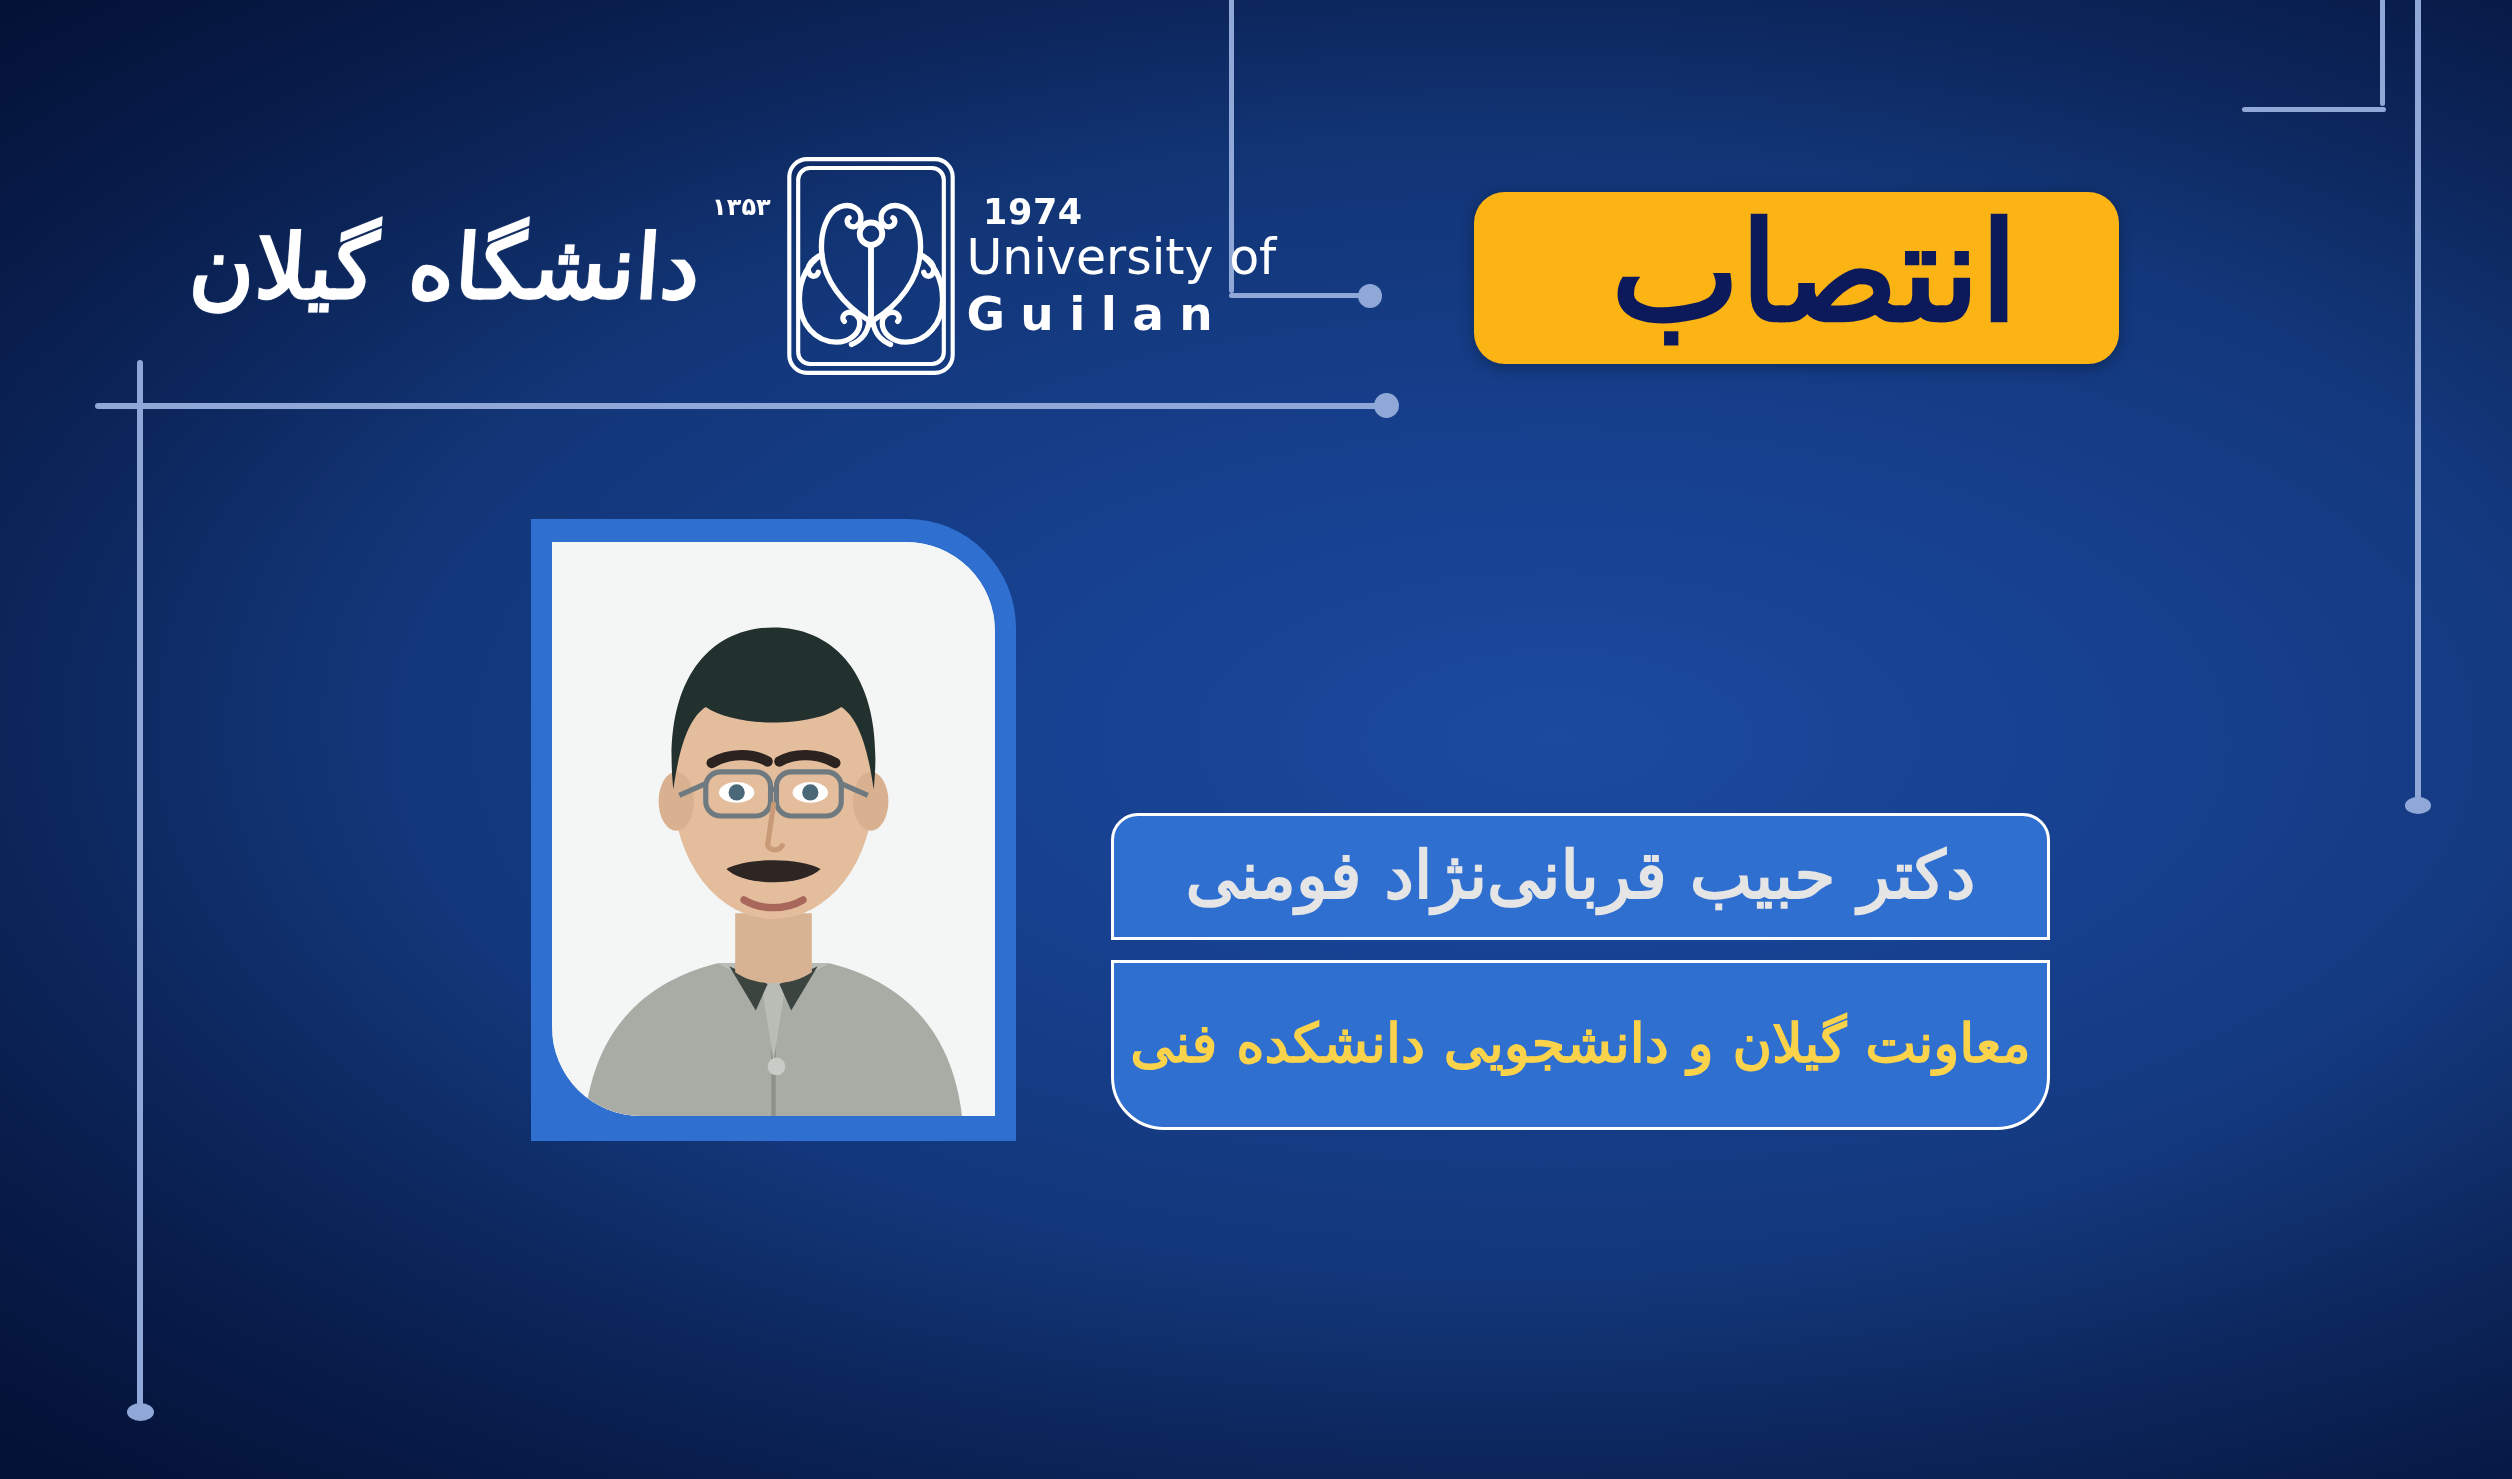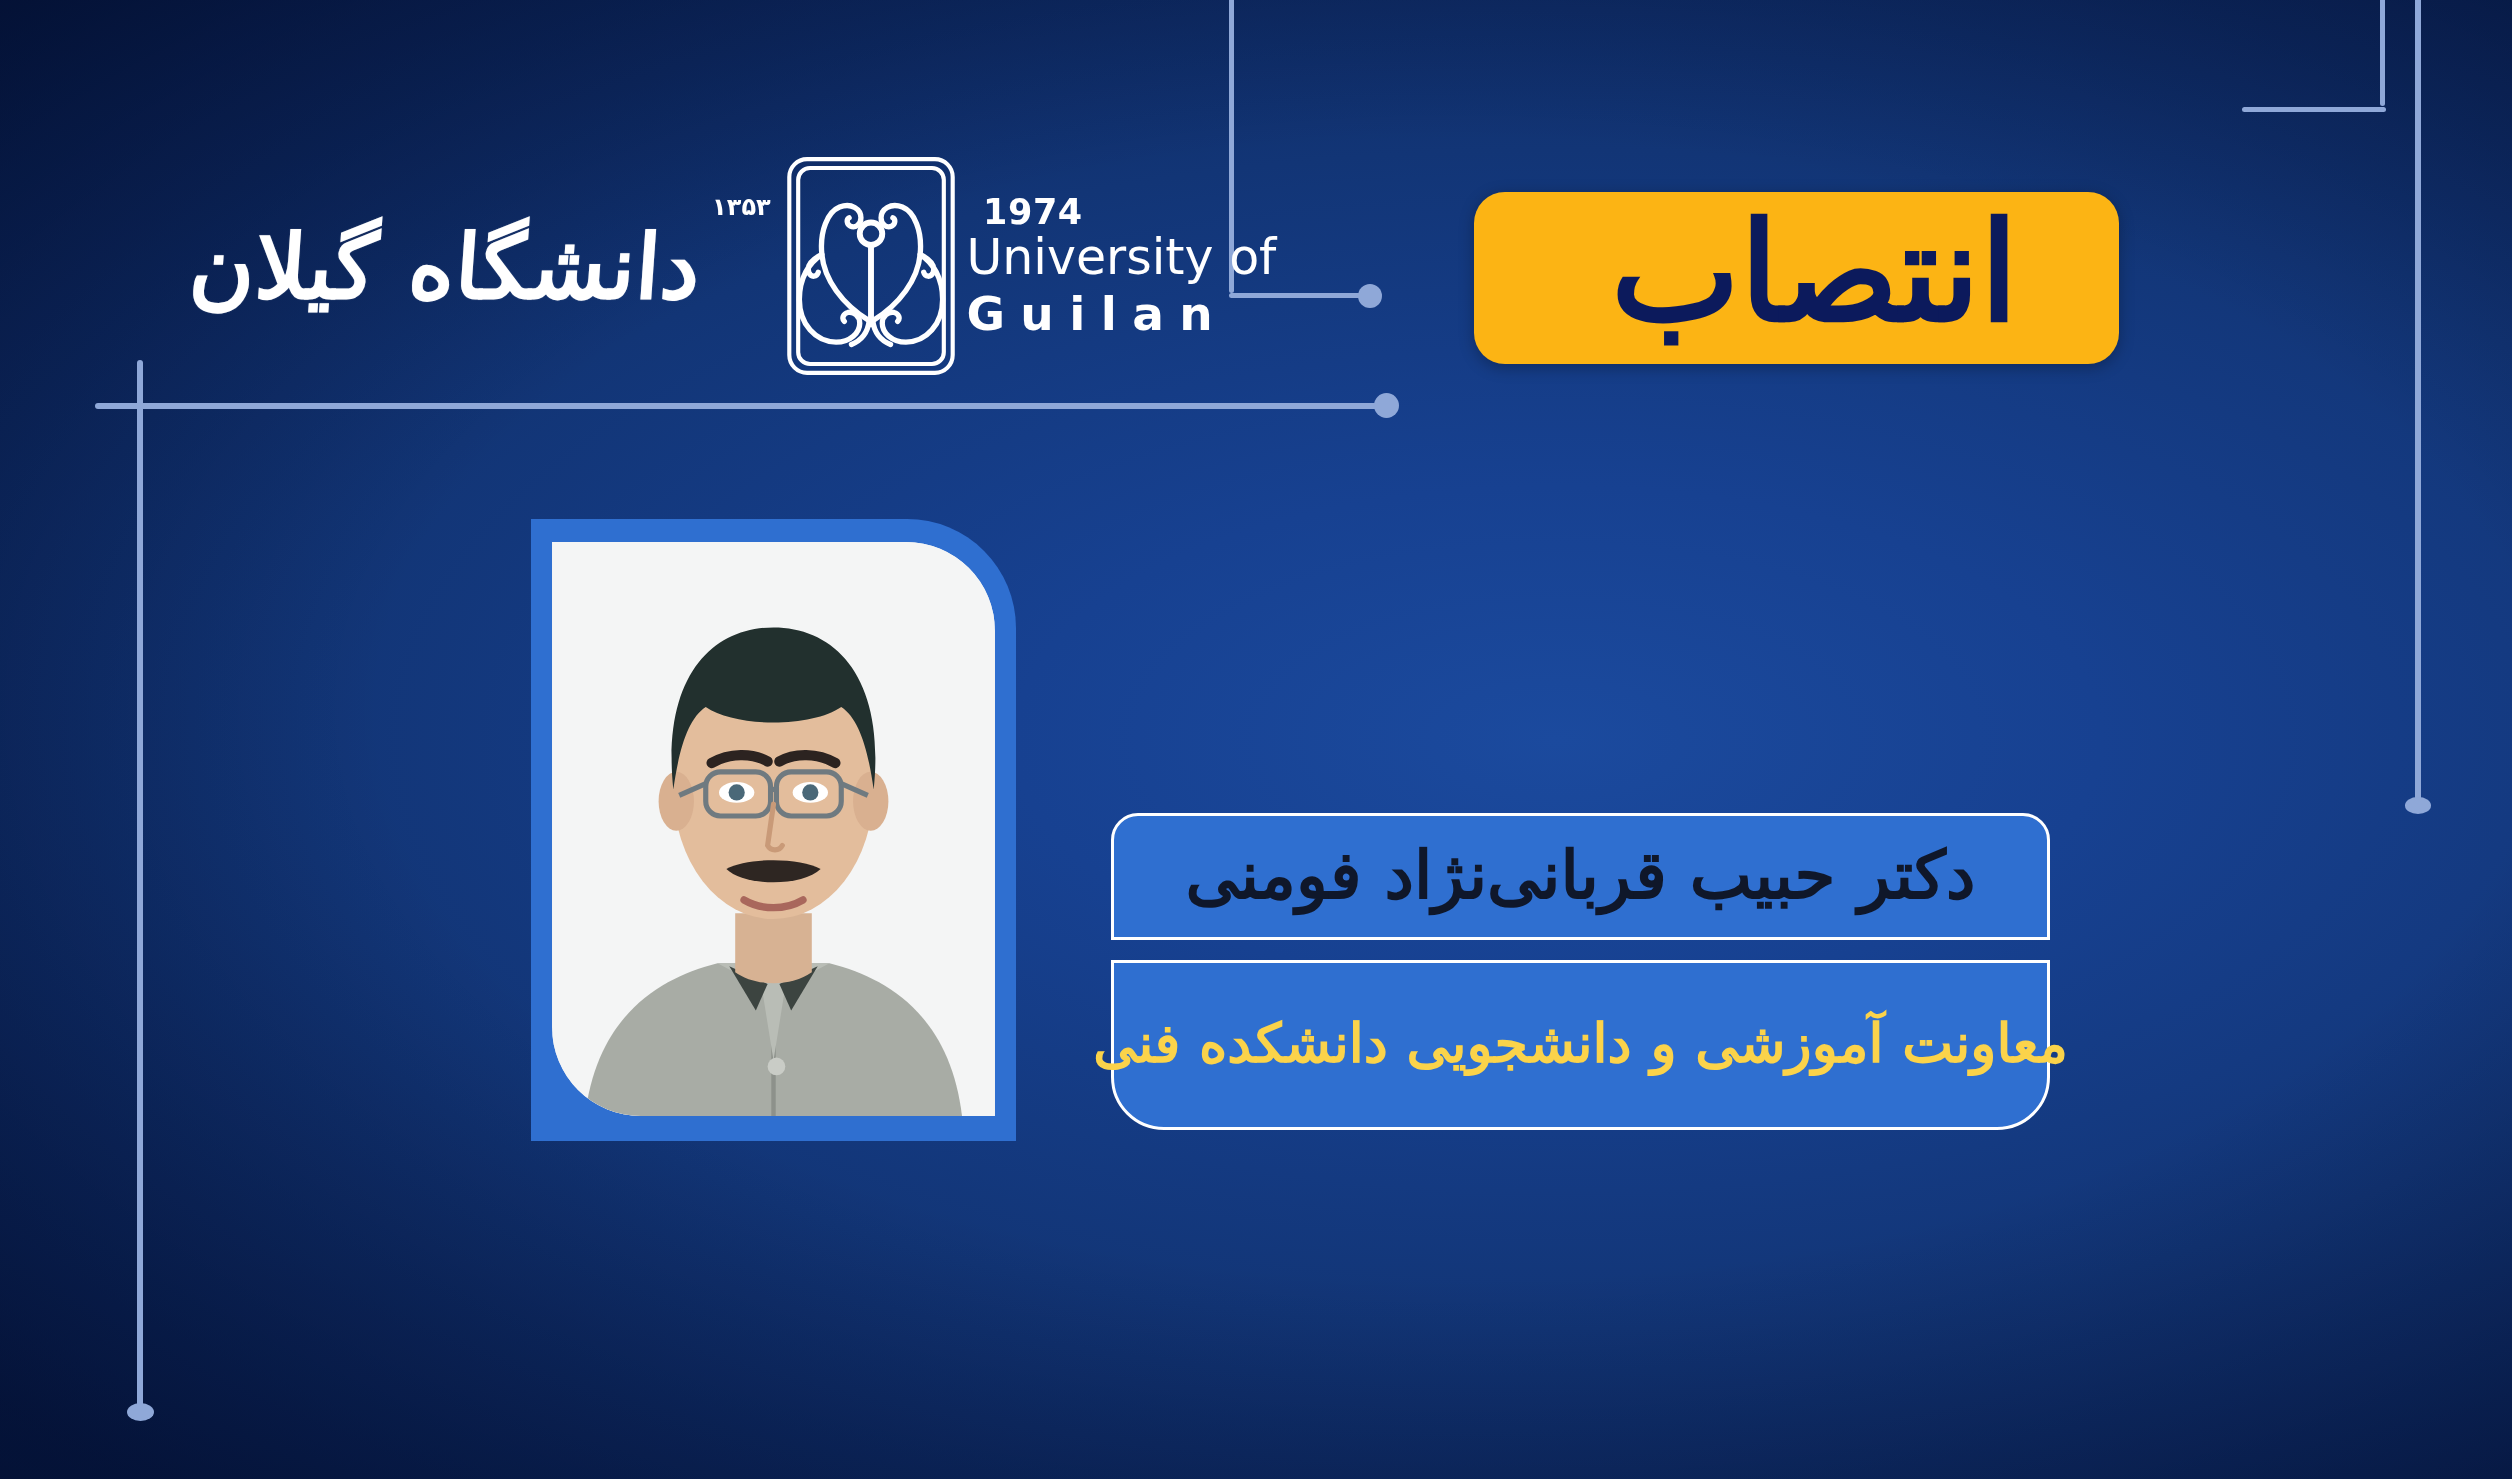--- a/index.html
+++ b/index.html
@@ -167,7 +167,7 @@
     display:flex;align-items:center;justify-content:center;
   }
   .name-banner span{
-    color:#0f172a;
+    color:#e5e5e5;
     font-family:"DejaVu Serif","Liberation Serif",serif;
     font-size:66px;font-weight:700;
     white-space:nowrap;

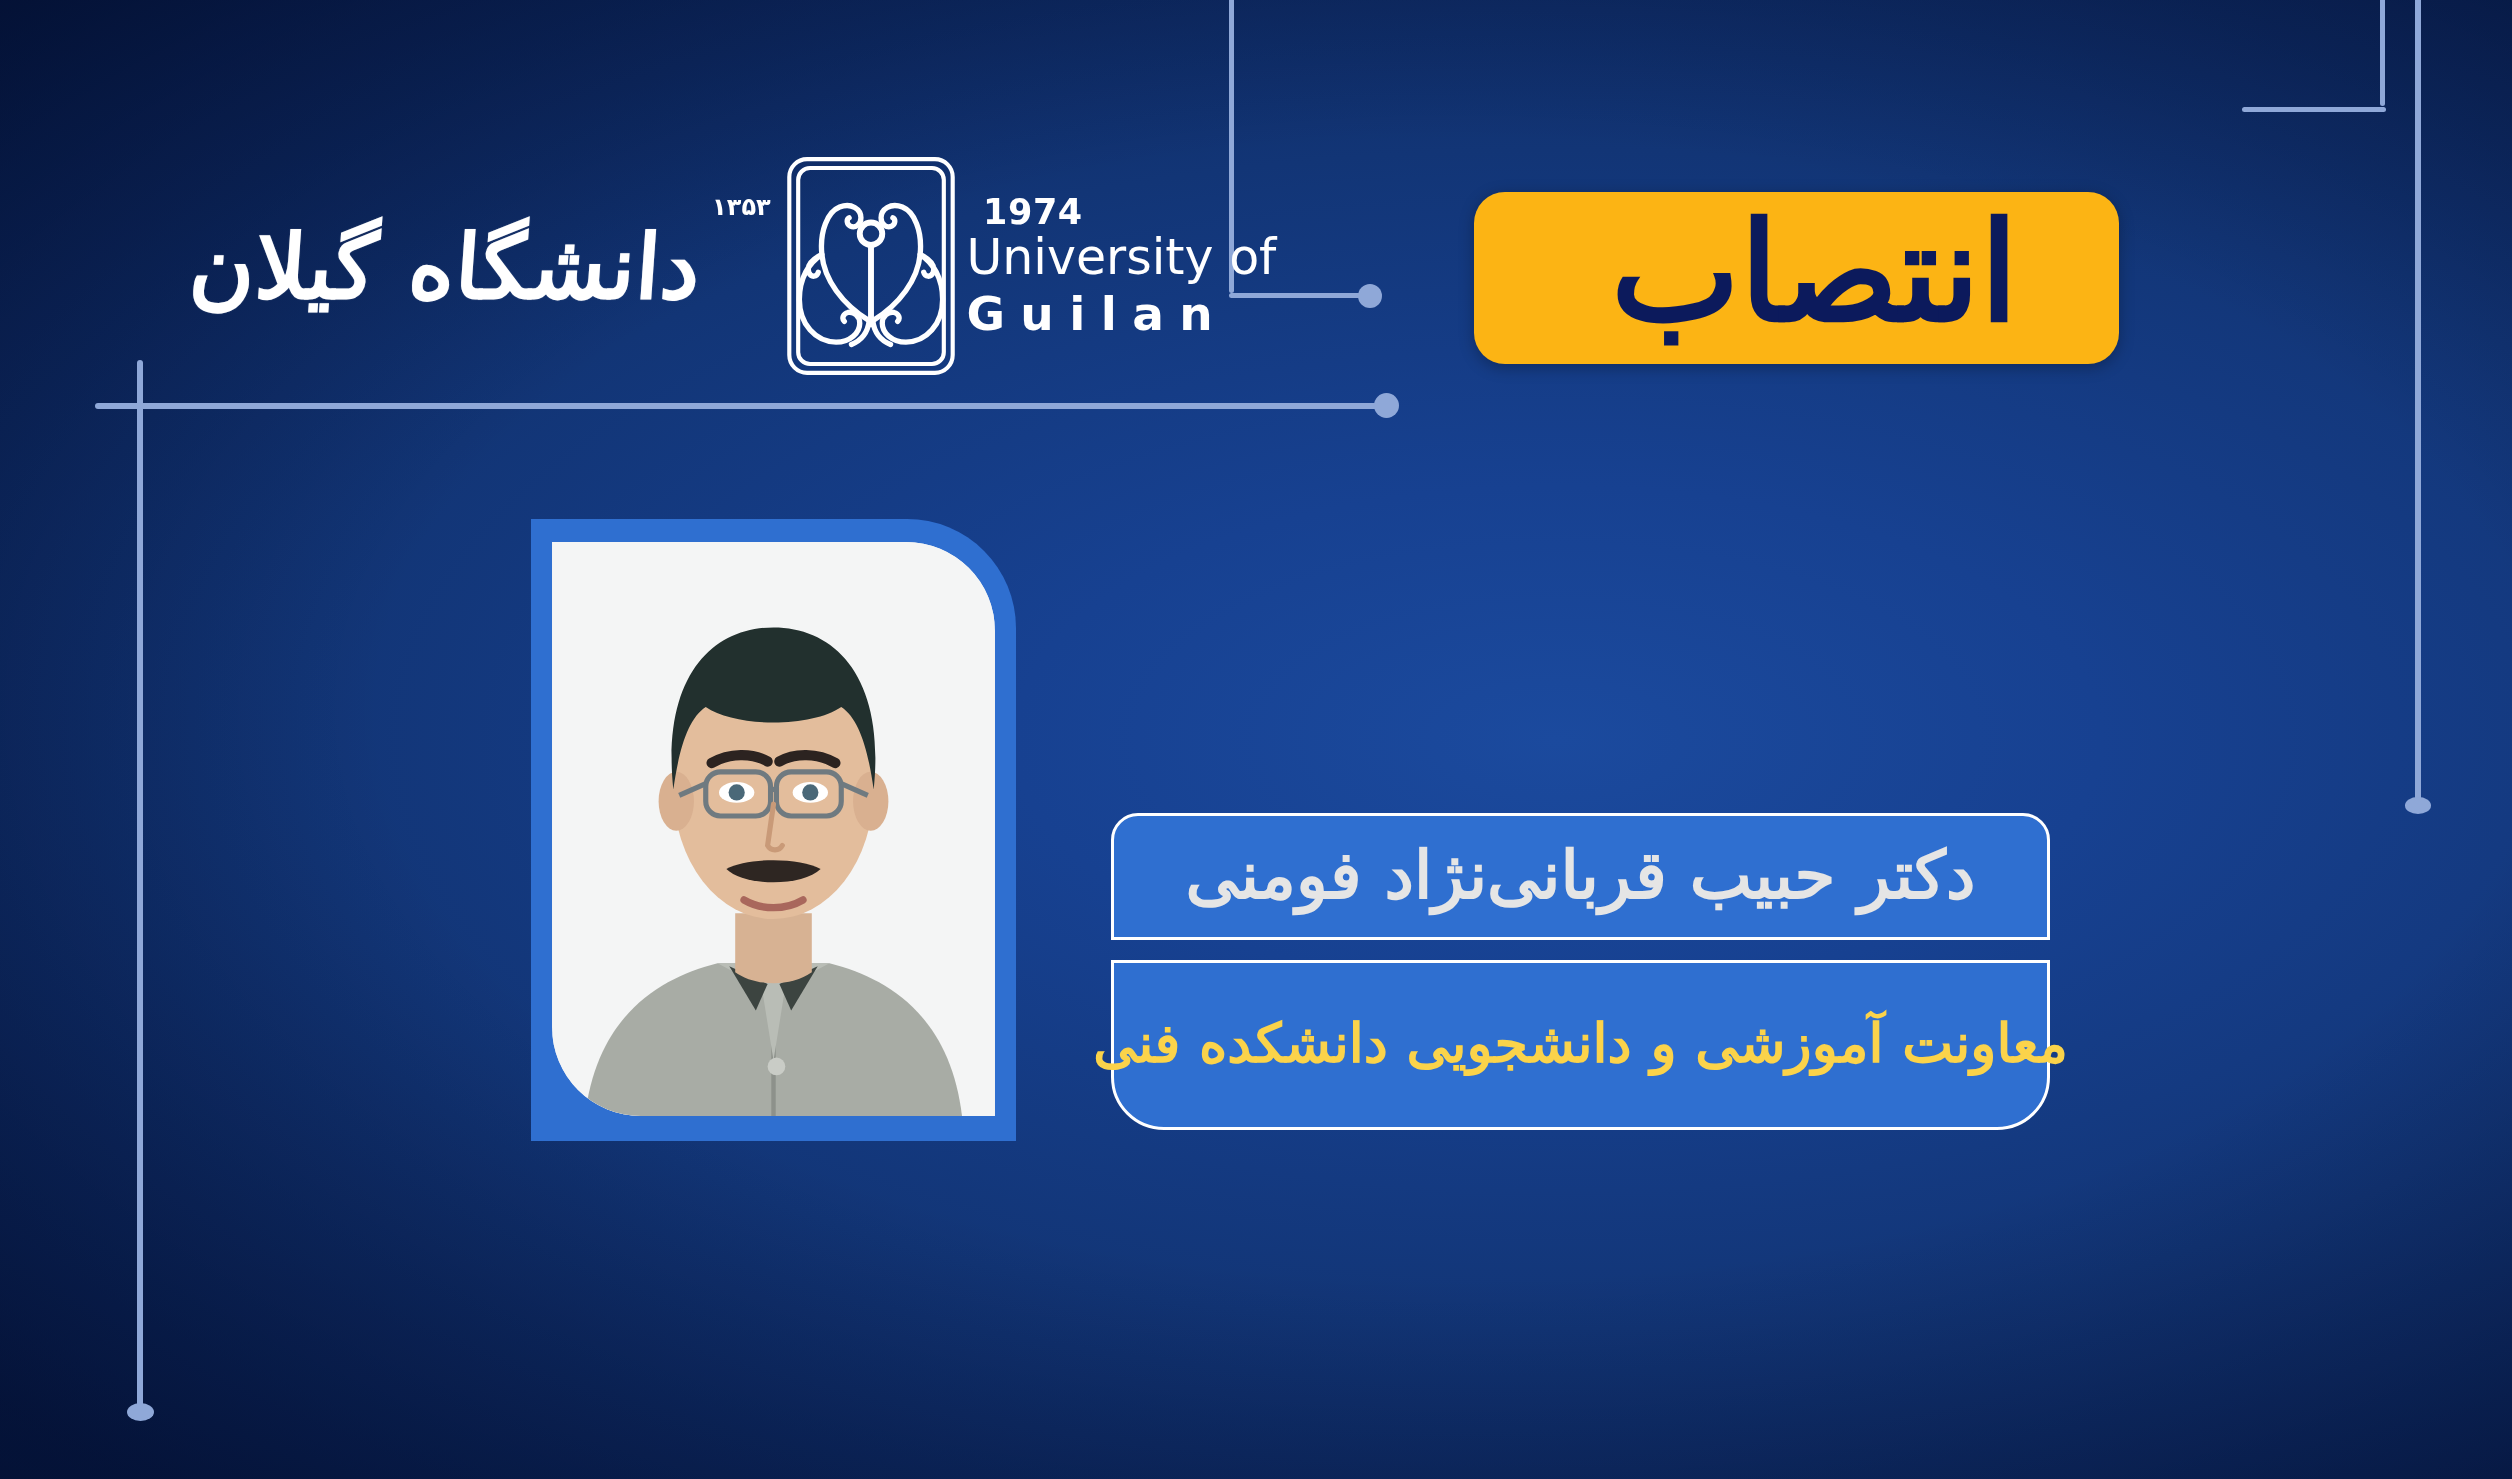--- a/index.html
+++ b/index.html
@@ -334,7 +334,7 @@
   </div>
 
   <div class="title-banner">
-    <span>معاونت آموزشی و دانشجویی دانشکده فنی</span>
+    <span>معاونت گیلان و دانشجویی دانشکده فنی</span>
   </div>
 
 

